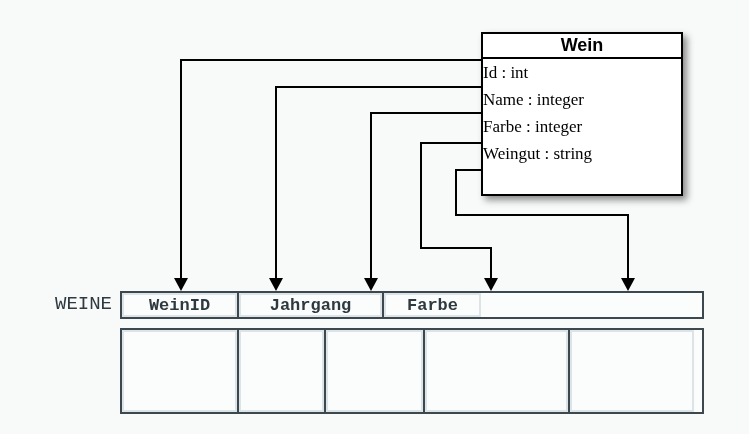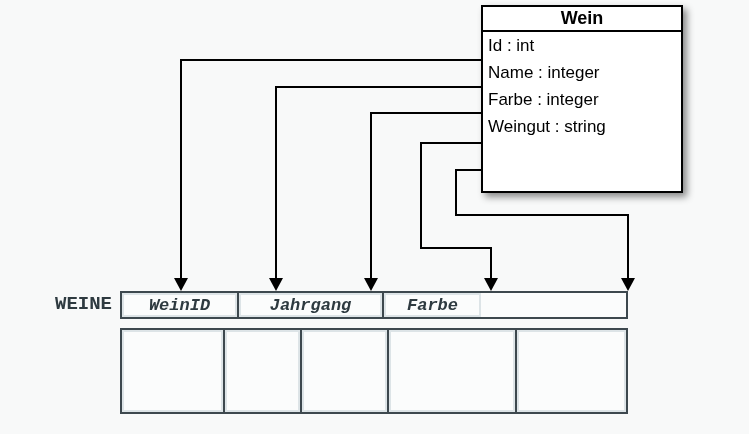--- a/index.html
+++ b/index.html
@@ -20,8 +20,8 @@
   
   .wein-box {
     position: absolute;
-    left: 481px; top: 5px;
-    width: 202px; height: 188px;
+    left: 481px; top: 32px;
+    width: 202px; height: 164px;
     box-sizing: border-box;
     background: #ffffff;
     border: 2px solid #000000;

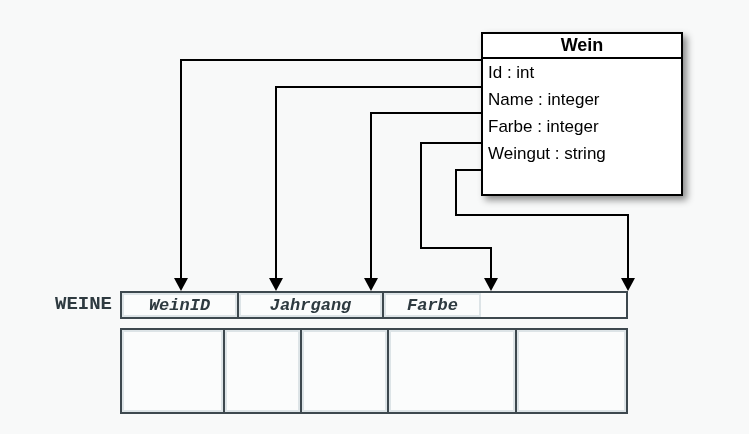--- a/index.html
+++ b/index.html
@@ -40,9 +40,9 @@
     height: 27px;
     line-height: 27px;
     font-size: 17px;
-    padding-left: 5px;
     color: #000000;
     white-space: nowrap;
+    font-family: Liberation Serif, serif;
   }
   
   .tbl-label {

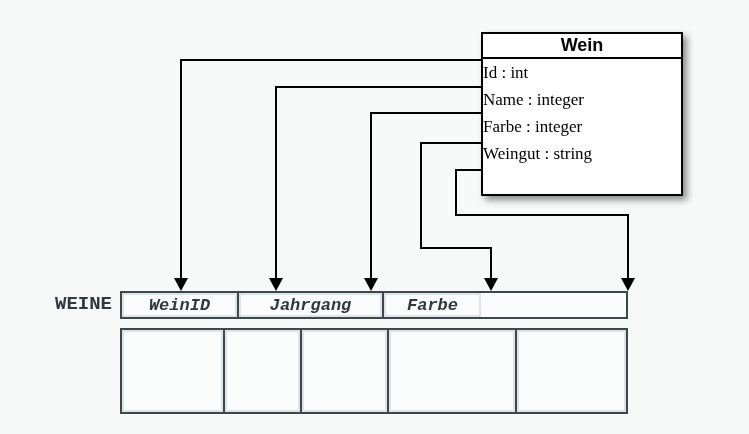--- a/index.html
+++ b/index.html
@@ -51,7 +51,7 @@
     width: 72px;
     text-align: right;
     font-family: "Liberation Mono", monospace;
-    font-weight: bold;
+    font-weight: normal;
     font-size: 19px;
     line-height: 20px;
     color: #2e3a40;

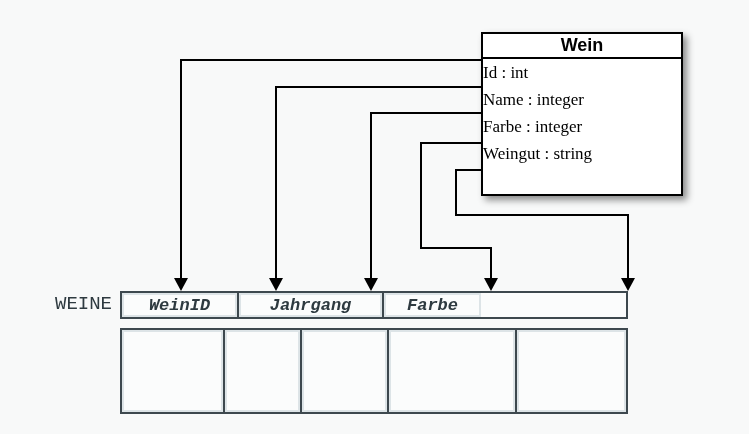--- a/index.html
+++ b/index.html
@@ -59,12 +59,11 @@
   .thead, .tbody {
     position: absolute;
     left: 120px;
-    width: 508px;
+    width: 584px;
     box-sizing: border-box;
     border: 2px solid #3d484e;
     display: flex;
     background: #fbfcfc;
-    font-style: italic;
   }
   .thead { top: 291px; height: 28px; }
   .tbody { top: 328px; height: 86px; }

